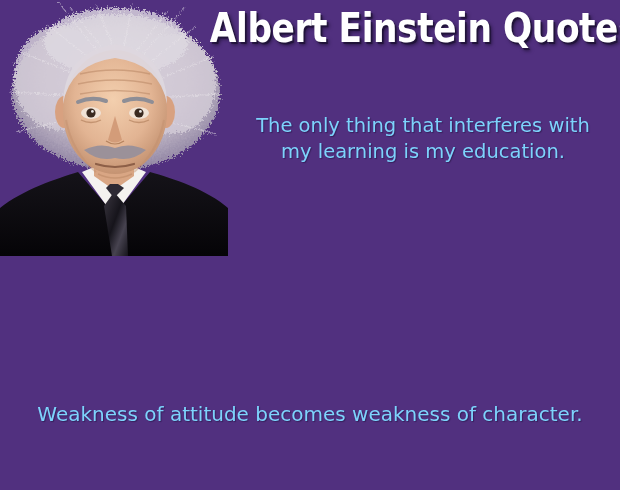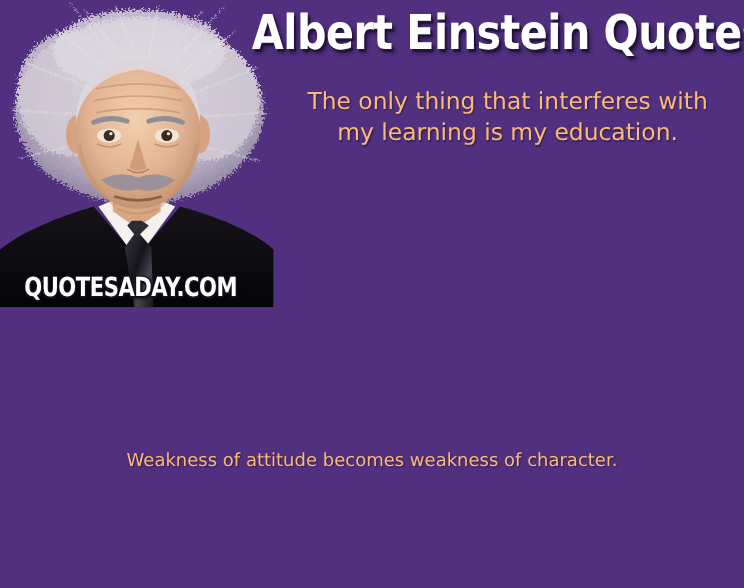--- a/index.html
+++ b/index.html
@@ -93,11 +93,12 @@
   
   .quote {
     position: absolute;
-    color: #fdba74;
+    color: #7dd3fc;
     font-family: "DejaVu Sans", sans-serif;
     text-align: center;
     white-space: pre-line;
     text-shadow: 1px 1px 1px rgba(25,14,50,.45);
+    margin-top: 41px;
   }
 
   

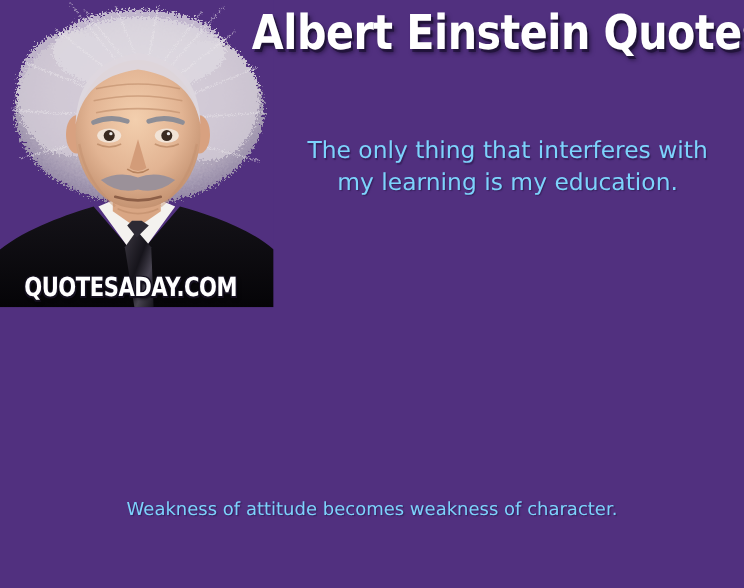--- a/index.html
+++ b/index.html
@@ -253,9 +253,6 @@
     </svg>
   </div>
 
-  <div id="watermark">
-    <span class="wm-text">QUOTESADAY.COM</span>
-  </div>
 
   <div id="title">
     <span class="title-text">Albert Einstein Quotes</span>

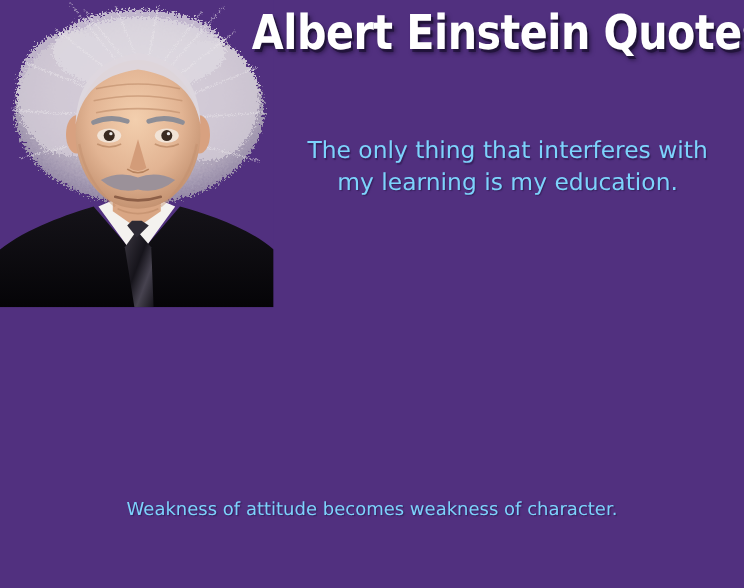--- a/index.html
+++ b/index.html
@@ -127,9 +127,9 @@
   }
   #quote-4 {
     left: 6px;
-    top: 370px;
+    top: 360px;
     width: 608px;
-    font-size: 15px;
+    font-size: 20px;
     line-height: 26px;
   }
   #quote-5 {

